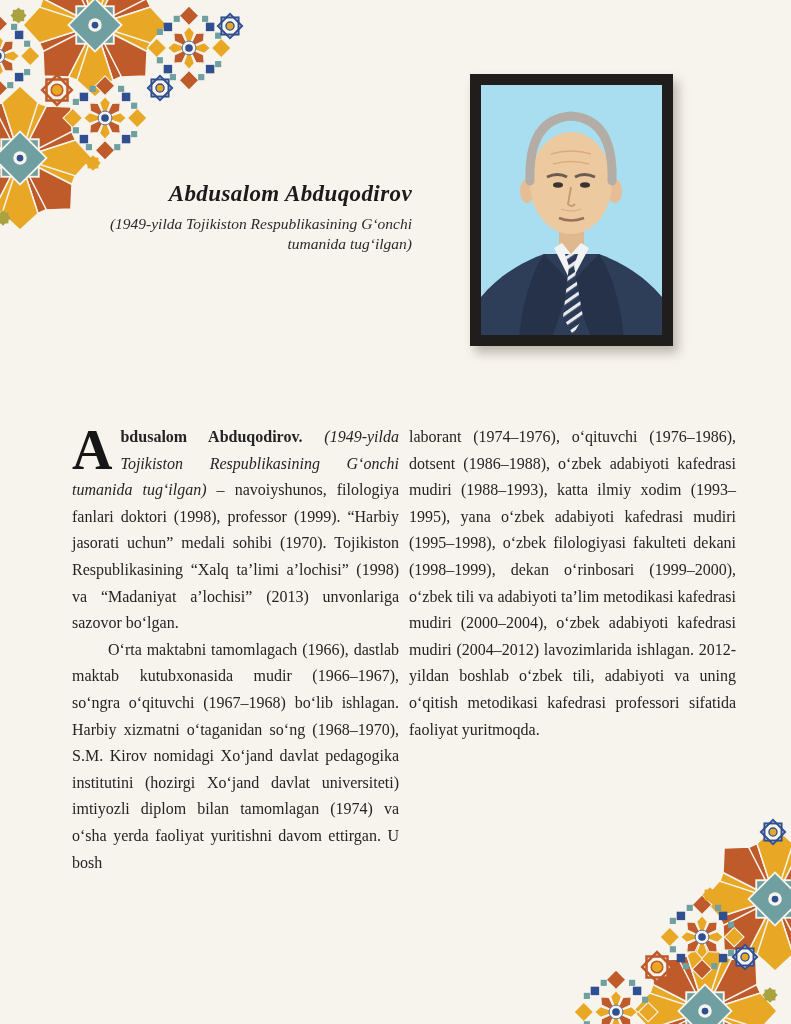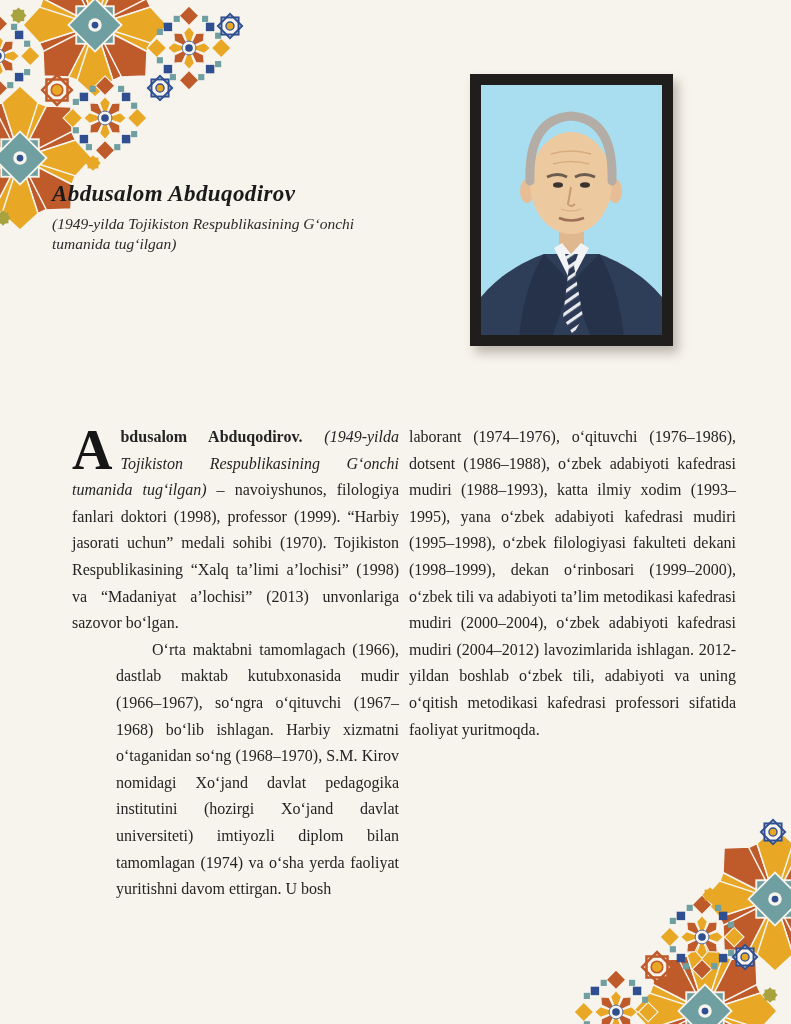--- a/index.html
+++ b/index.html
@@ -13,7 +13,7 @@
   }
   .orn{position:absolute;pointer-events:none;}
   
-  .title-block{position:absolute;left:52px;top:180px;width:360px;text-align:left;}
+  .title-block{position:absolute;left:52px;top:180px;width:360px;text-align:right;}
   .title-block h1{
     margin:0;font-family:"Liberation Serif",serif;
     font-style:italic;font-weight:700;font-size:23px;line-height:28px;

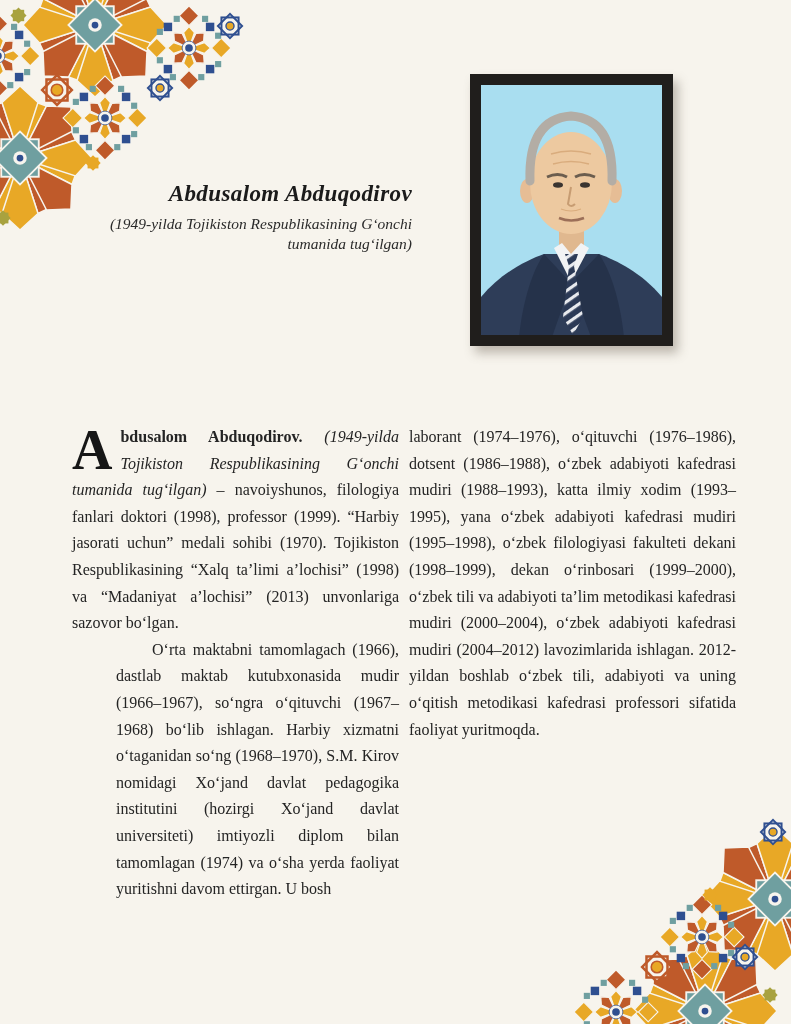--- a/index.html
+++ b/index.html
@@ -40,7 +40,7 @@
     color:#242424;text-align:justify;
   }
   .col p{margin:0;padding:0;}
-  .col p.indent{text-indent:36px;margin-left:44px;}
+  .col p.indent{text-indent:36px;}
   .lead b{font-weight:700;}
   .lead .it{font-style:italic;}
   .dropcap{

